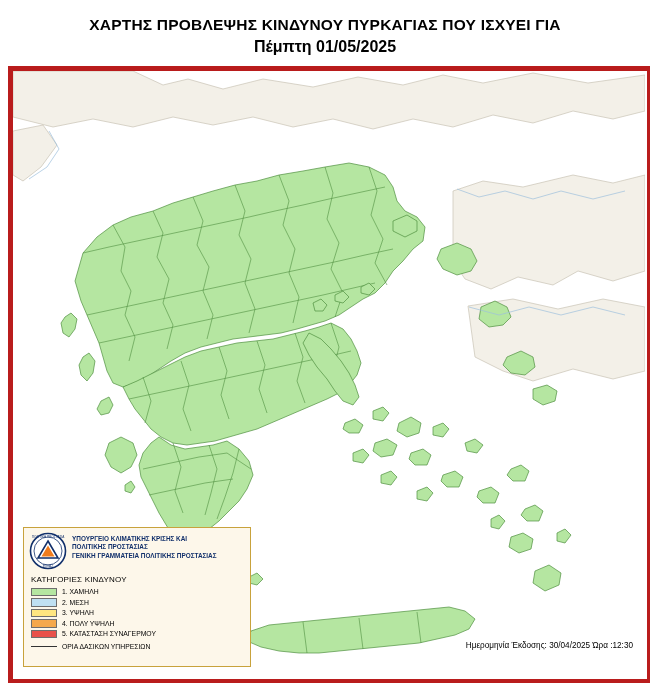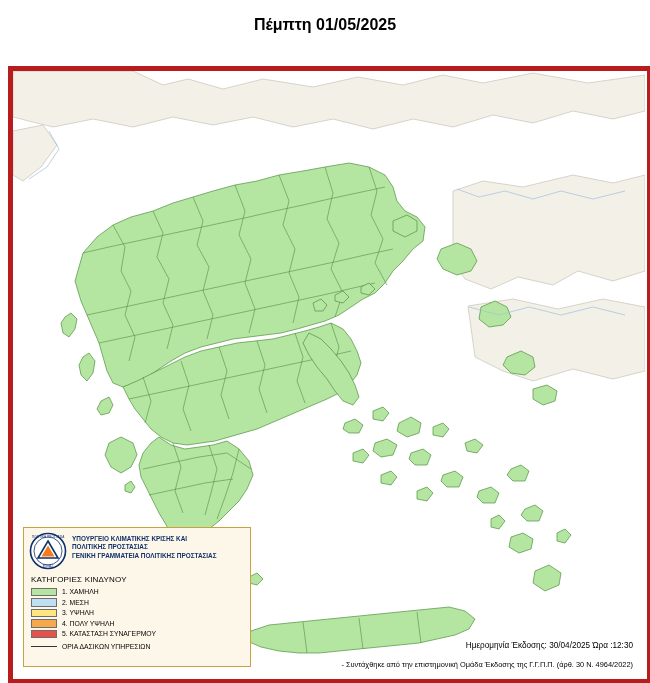--- a/index.html
+++ b/index.html
@@ -153,6 +153,7 @@
 <div class="page">
 
   <div class="title-block">
+    <div class="title-line1">ΧΑΡΤΗΣ ΠΡΟΒΛΕΨΗΣ ΚΙΝΔΥΝΟΥ ΠΥΡΚΑΓΙΑΣ ΠΟΥ ΙΣΧΥΕΙ ΓΙΑ</div>
     <div class="title-line2">Πέμπτη 01/05/2025</div>
   </div>
 

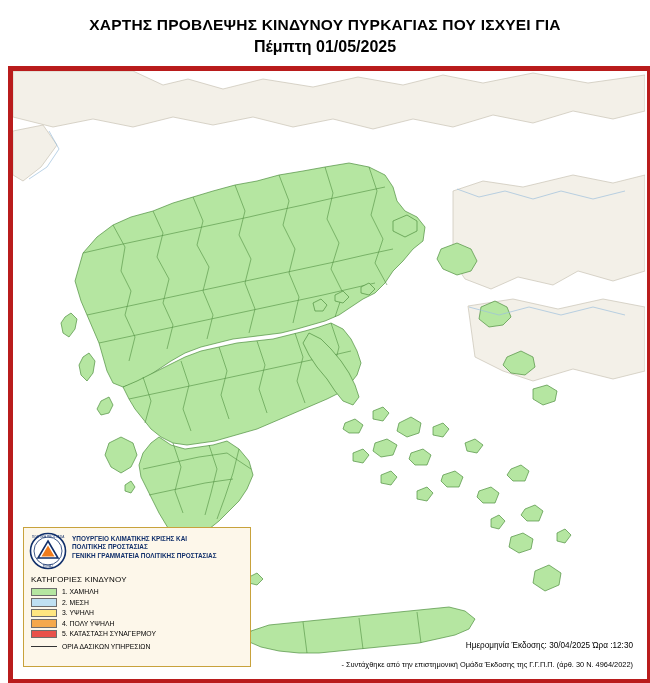--- a/index.html
+++ b/index.html
@@ -318,7 +318,6 @@
     </div>
 
     <div class="footer-line1">Ημερομηνία Έκδοσης: 30/04/2025  Ώρα :12:30</div>
-    <div class="footer-line2">- Συντάχθηκε από την επιστημονική  Ομάδα  Έκδοσης της Γ.Γ.Π.Π. (άρθ. 30 Ν. 4964/2022)</div>
   </div>
 
 </div>

